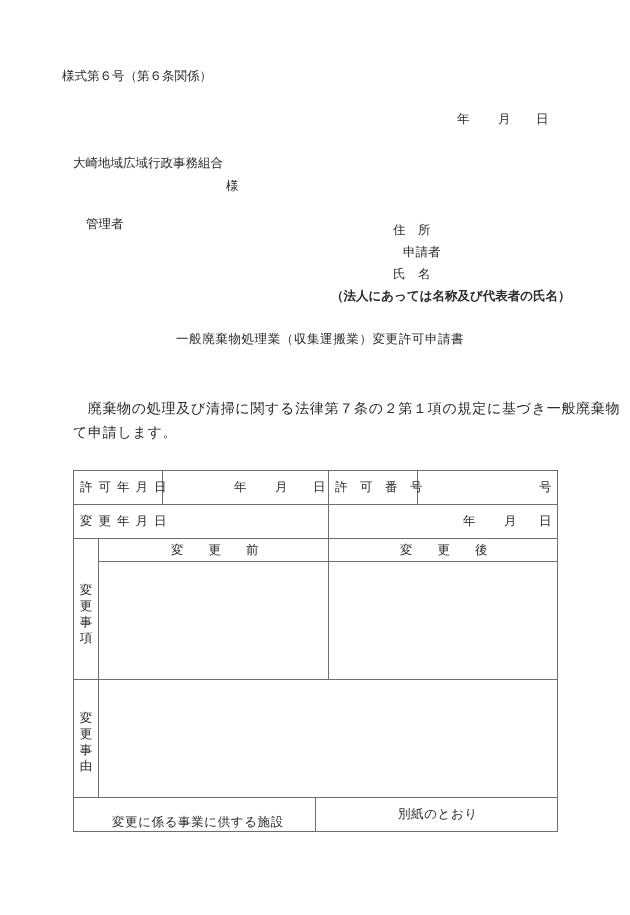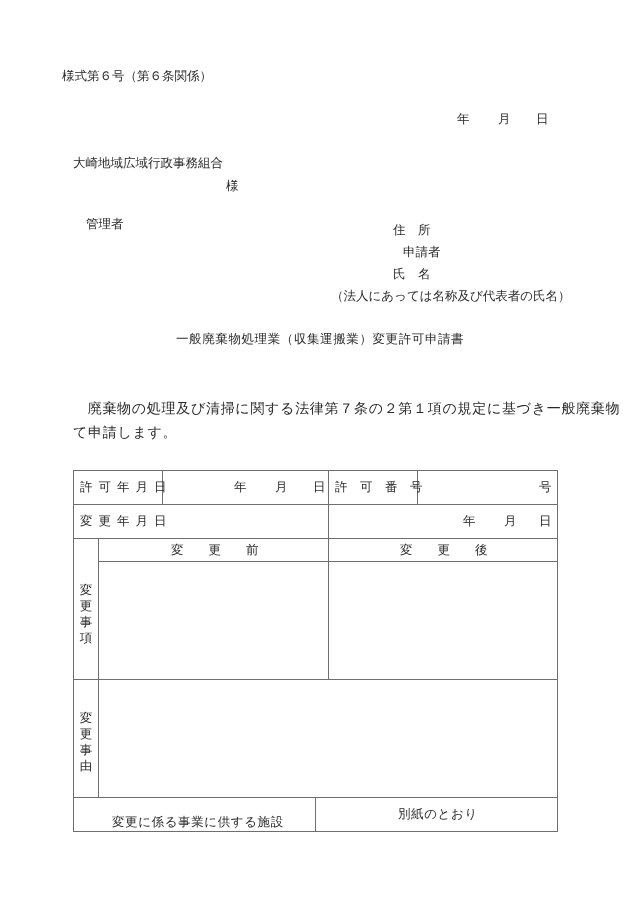--- a/index.html
+++ b/index.html
@@ -39,7 +39,7 @@
   <div class="abs" style="left:393px;top:224px;">住　所</div>
   <div class="abs" style="left:355px;top:246px;margin-left:48px;">申請者</div>
   <div class="abs" style="left:393px;top:269px;font-family:Liberation Mono, monospace;">氏　名</div>
-  <div class="abs" style="left:331px;top:290px;">（法人にあっては名称及び代表者の氏名）</div>
+  <div class="abs" style="left:331px;top:290px;font-weight:bold;">（法人にあっては名称及び代表者の氏名）</div>
 </div>
 
 <div class="abs spaced" style="left:176px;top:333px;letter-spacing:0.6px;">一般廃棄物処理業（収集運搬業）変更許可申請書</div>

